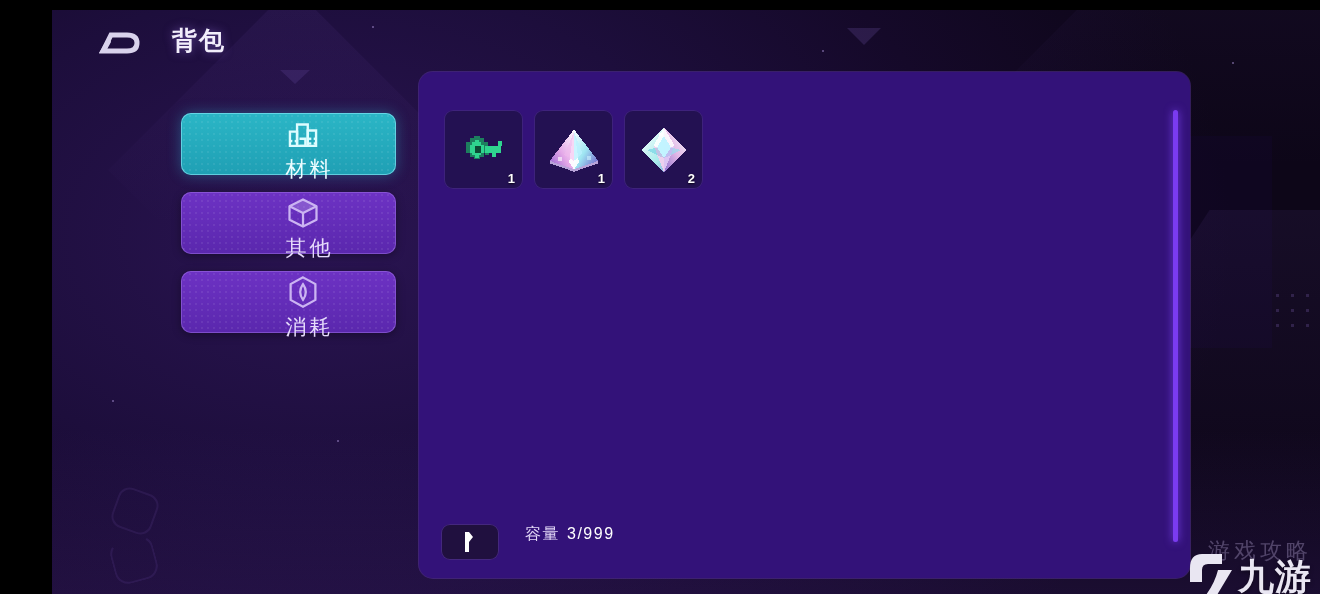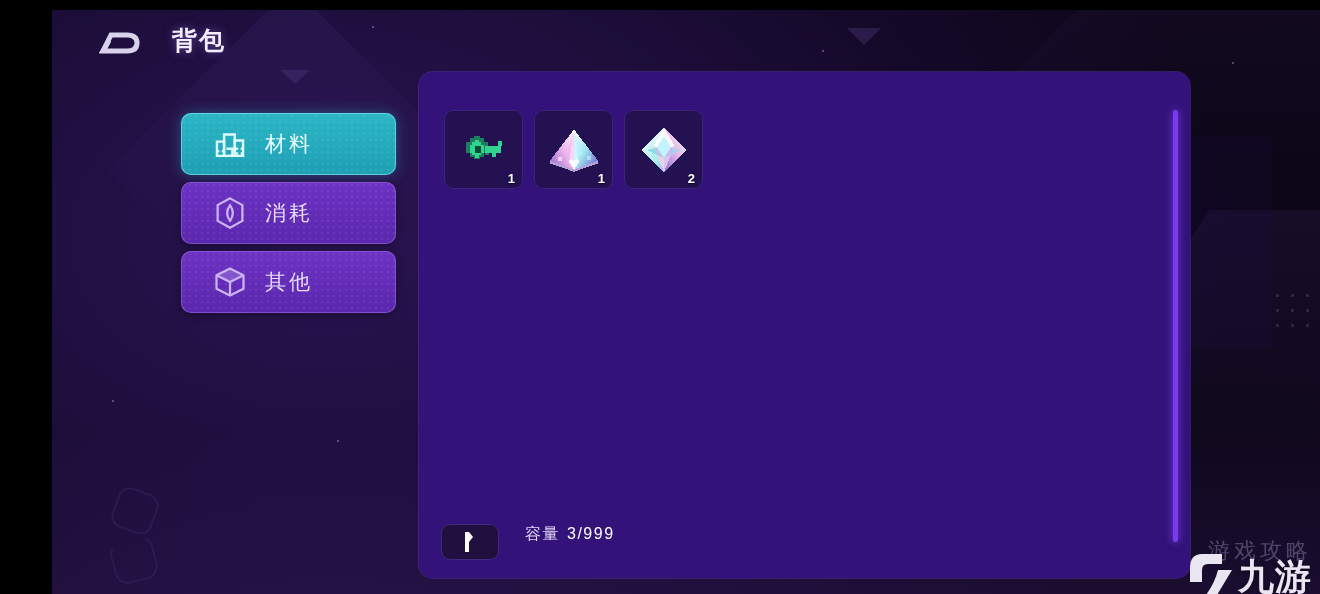--- a/index.html
+++ b/index.html
@@ -152,7 +152,7 @@
   .nav-item {
     position: relative;
     width: 215px; height: 62px;
-    margin-bottom: 7px;
+    margin-bottom: 17px;
     border-radius: 10px;
     display: flex;
     align-items: center;
@@ -161,6 +161,7 @@
     background: linear-gradient(180deg, #6d32c4 0%, #5a27ad 100%);
     box-shadow: inset 0 0 0 1px rgba(168,124,236,0.45),
                 0 2px 8px rgba(0,0,0,0.35);
+    flex-direction: column;
   }
   .nav-item::after {
     content: "";

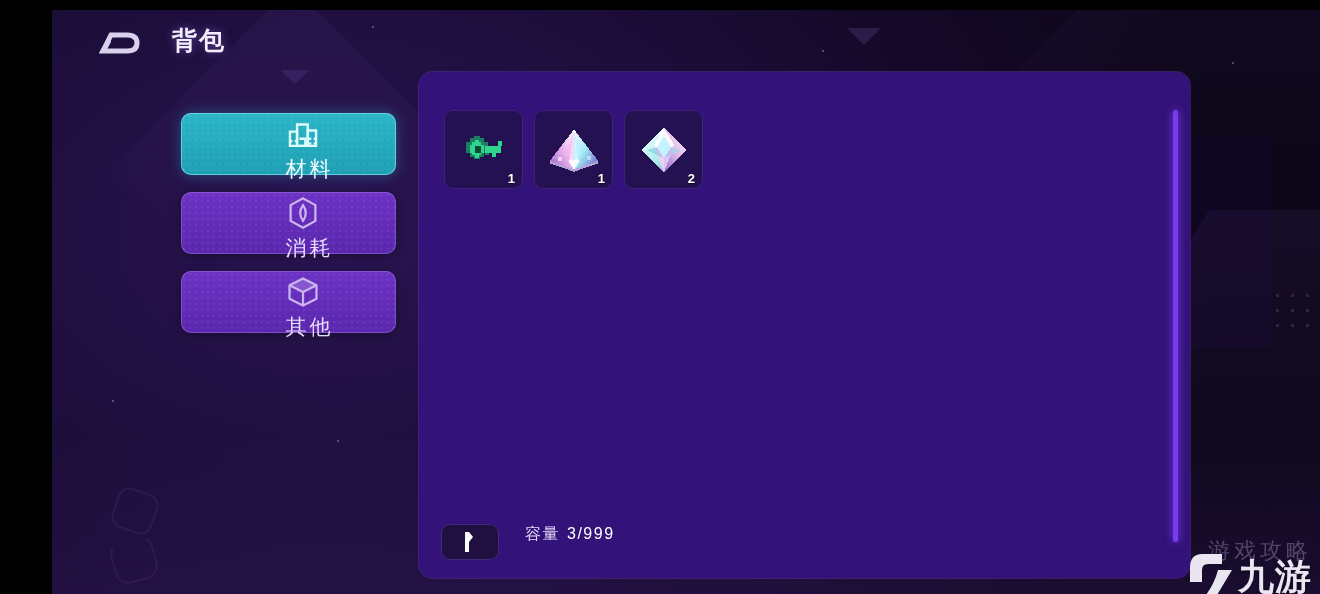--- a/index.html
+++ b/index.html
@@ -366,18 +366,6 @@
       <div class="nav-item">
         <span class="nav-icon">
           <svg width="36" height="36" viewBox="0 0 32 32">
-            <g fill="none" stroke="#cbb4f2" stroke-width="2">
-              <path d="M16 3 L27 9 V23 L16 29 L5 23 V9 Z"></path>
-              <path d="M16 9 Q21 16 16 23 Q11 16 16 9 Z"></path>
-            </g>
-          </svg>
-        </span>
-        <span class="nav-label">消耗</span>
-      </div>
-
-      <div class="nav-item">
-        <span class="nav-icon">
-          <svg width="36" height="36" viewBox="0 0 32 32">
             <g fill="none" stroke="#cbb4f2" stroke-width="2" stroke-linejoin="round">
               <path d="M16 4 L28 10 V22 L16 28 L4 22 V10 Z"></path>
               <path d="M4 10 L16 16 L28 10"></path>
@@ -387,6 +375,18 @@
           </svg>
         </span>
         <span class="nav-label">其他</span>
+      </div>
+
+      <div class="nav-item">
+        <span class="nav-icon">
+          <svg width="36" height="36" viewBox="0 0 32 32">
+            <g fill="none" stroke="#cbb4f2" stroke-width="2">
+              <path d="M16 3 L27 9 V23 L16 29 L5 23 V9 Z"></path>
+              <path d="M16 9 Q21 16 16 23 Q11 16 16 9 Z"></path>
+            </g>
+          </svg>
+        </span>
+        <span class="nav-label">消耗</span>
       </div>
 
     </div>

